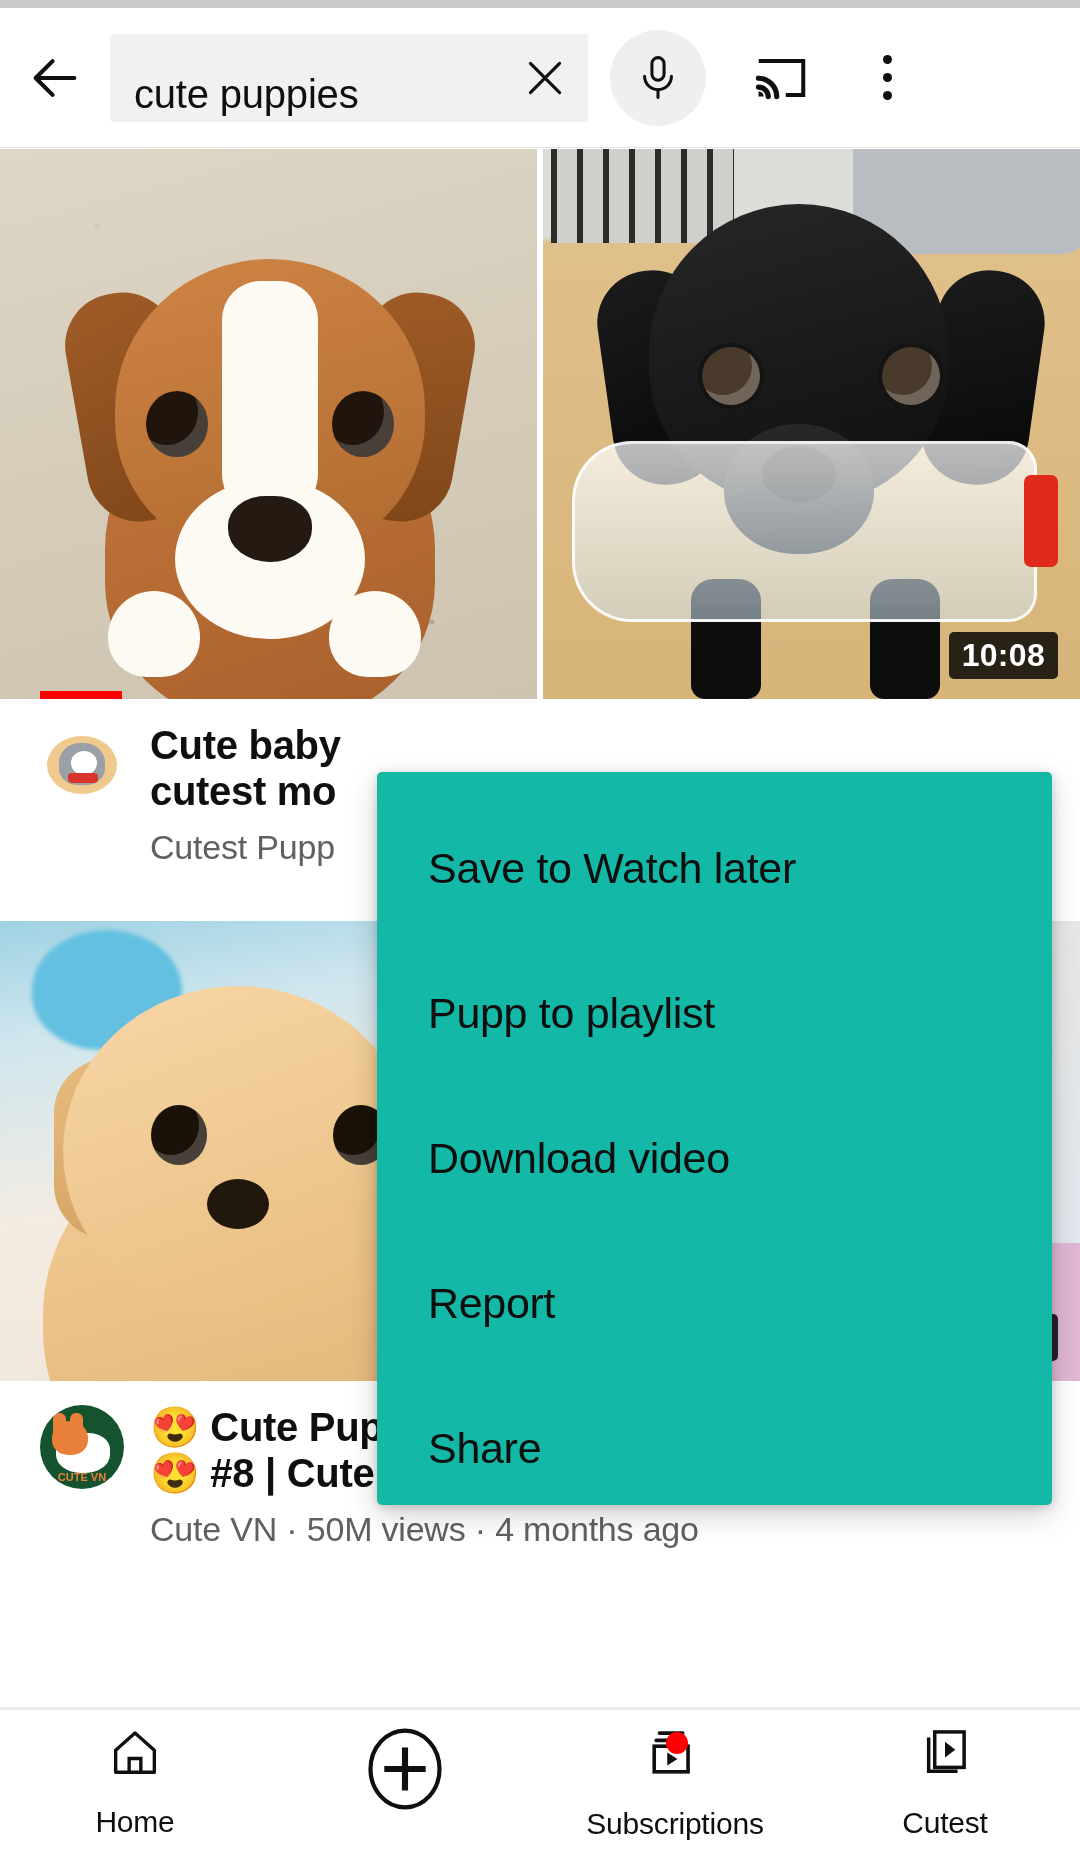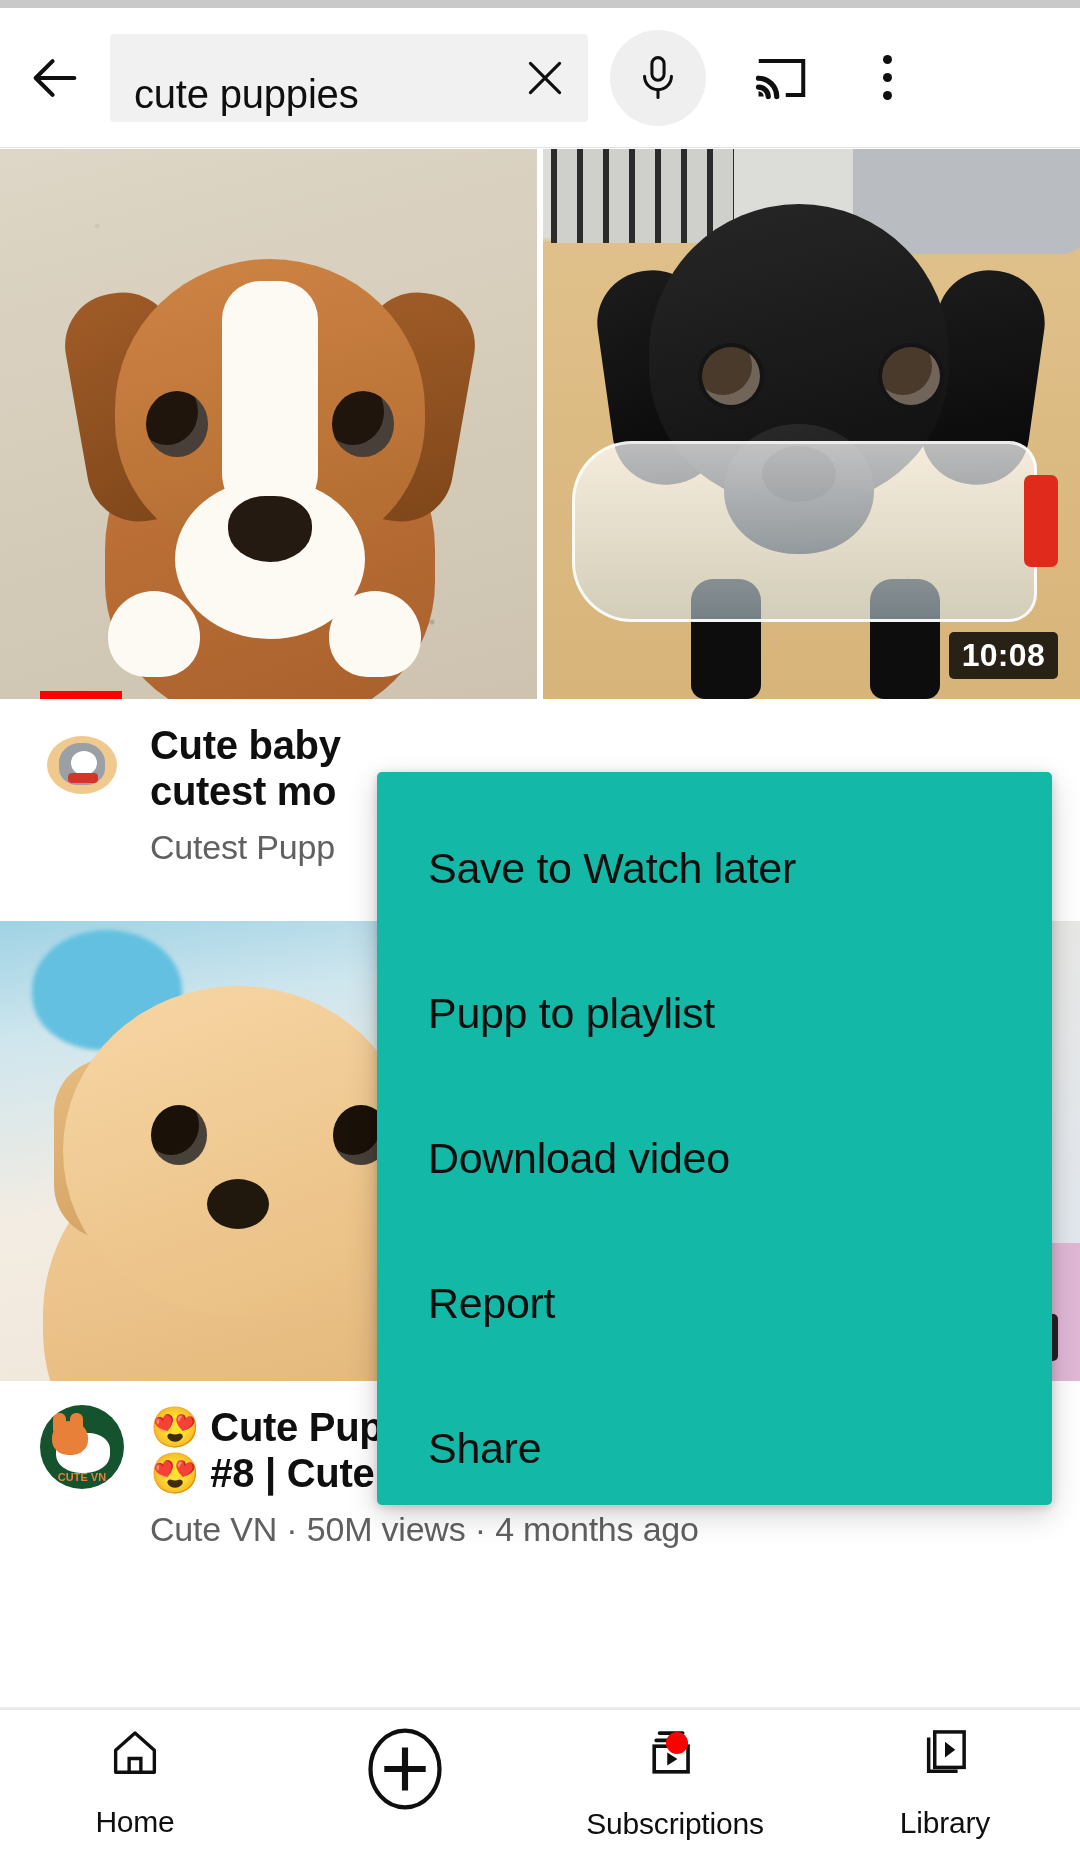--- a/index.html
+++ b/index.html
@@ -366,7 +366,7 @@
         <path d="M5 5.8v14.4h12.4" fill="none" stroke="#0f0f0f" stroke-width="1.5"></path>
         <path d="M12 7.6 16.4 11 12 14.4z" fill="#0f0f0f"></path>
       </svg>
-      <span class="nav-label">Library</span>
+      <span class="nav-label">Cutest</span>
     </div>
   </div>
 

